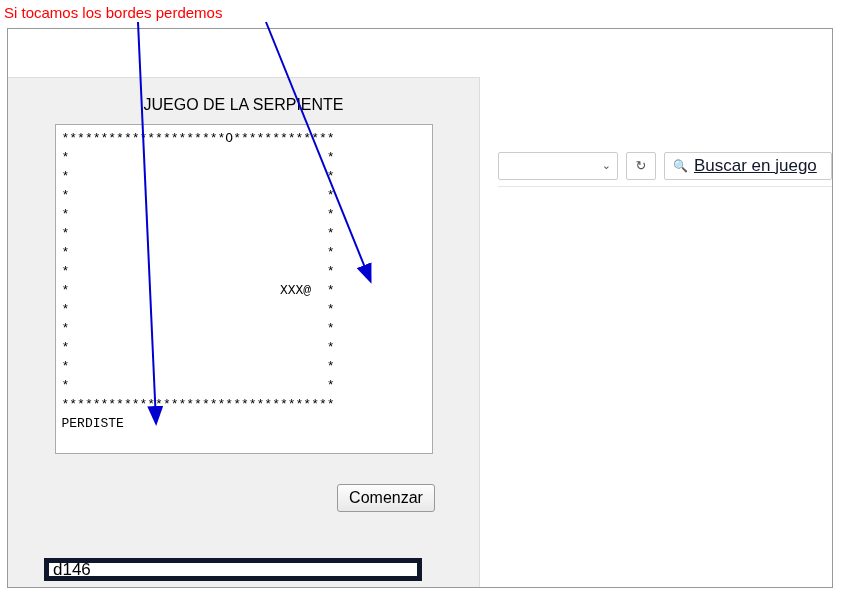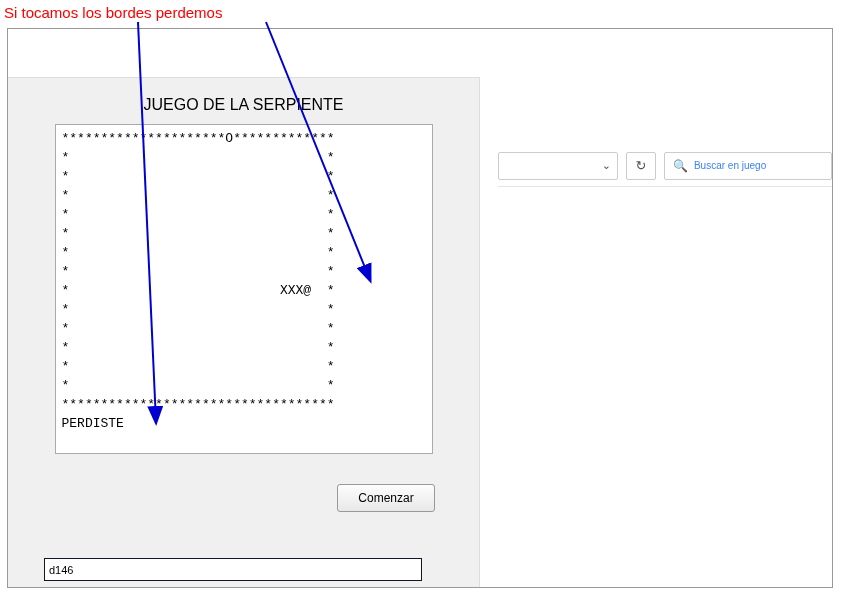--- a/index.html
+++ b/index.html
@@ -162,8 +162,9 @@
       color: #888;
     }
     .search-text {
-      font-size: 10px;
-      color: #3b82f6;
+      font-size: 17px;
+      color: #0f172a;
+      text-decoration: underline;
     }
   </style>
 </head>

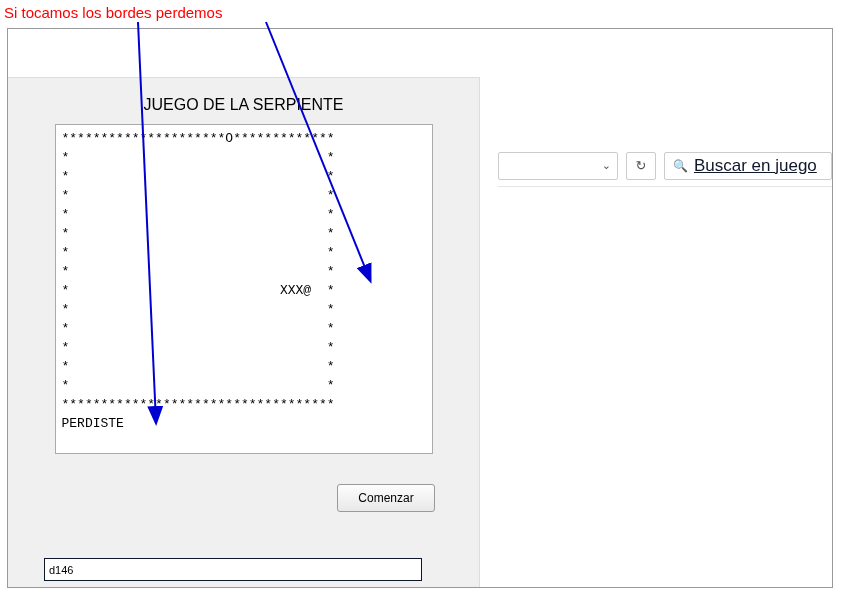--- a/index.html
+++ b/index.html
@@ -82,7 +82,7 @@
       background: linear-gradient(#fdfdfd, #e8e8e8);
       border: 1px solid #999;
       border-radius: 3px;
-      font-size: 12px;
+      font-size: 16px;
       cursor: pointer;
     }
     .input-field {

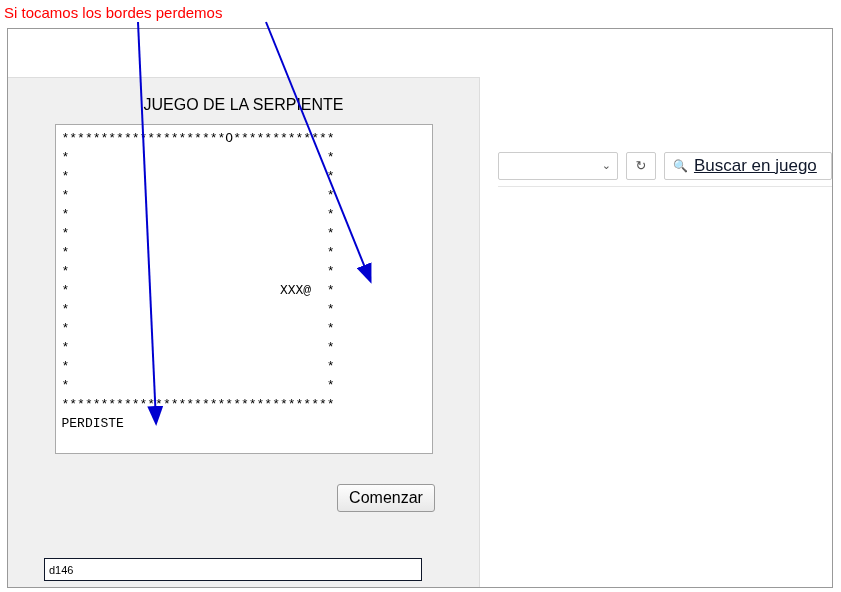--- a/index.html
+++ b/index.html
@@ -91,9 +91,9 @@
       left: 36px;
       width: 378px;
       height: 23px;
-      border: 1px solid #0f172a;
-      background: #fff;
-      font-size: 11px;
+      border: 5px solid #0f172a;
+      background: #fff;
+      font-size: 17px;
       padding: 2px 4px;
       font-family: Arial, sans-serif;
     }

